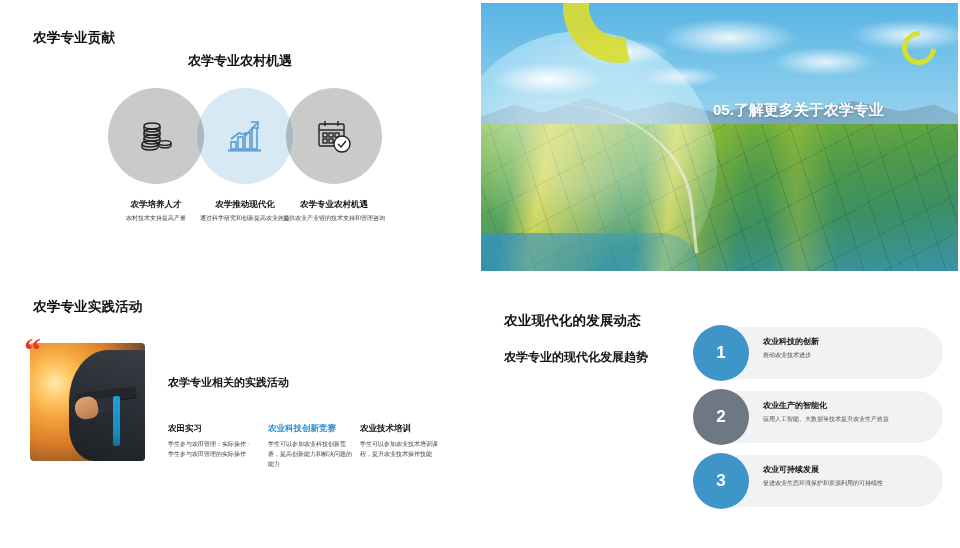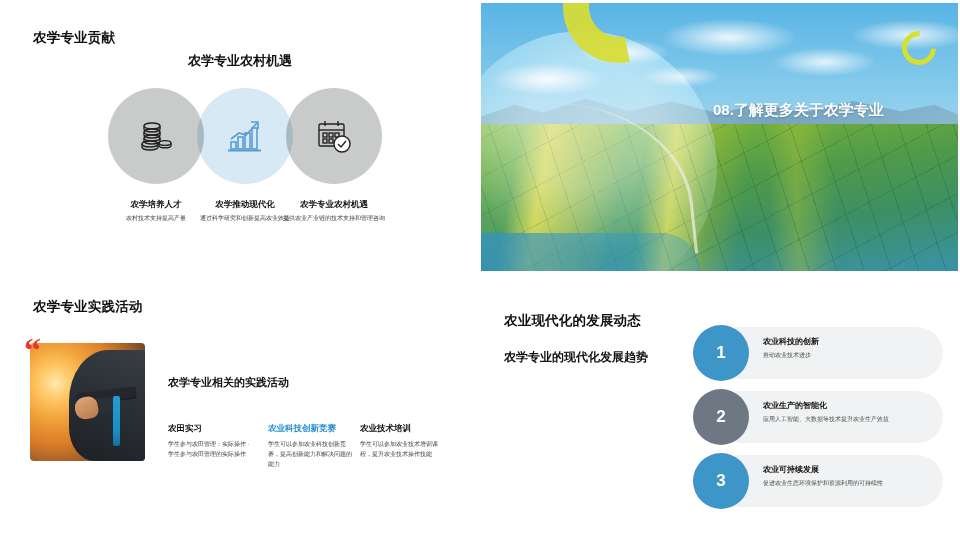--- a/index.html
+++ b/index.html
@@ -285,7 +285,7 @@
     <div class="ring-deco"></div>
 
     <div class="photo-copy">
-      <div class="photo-h1">08.了解更多关于农学专业</div>
+      <div class="photo-h1">05.了解更多关于农学专业</div>
     </div>
   </section>
 

